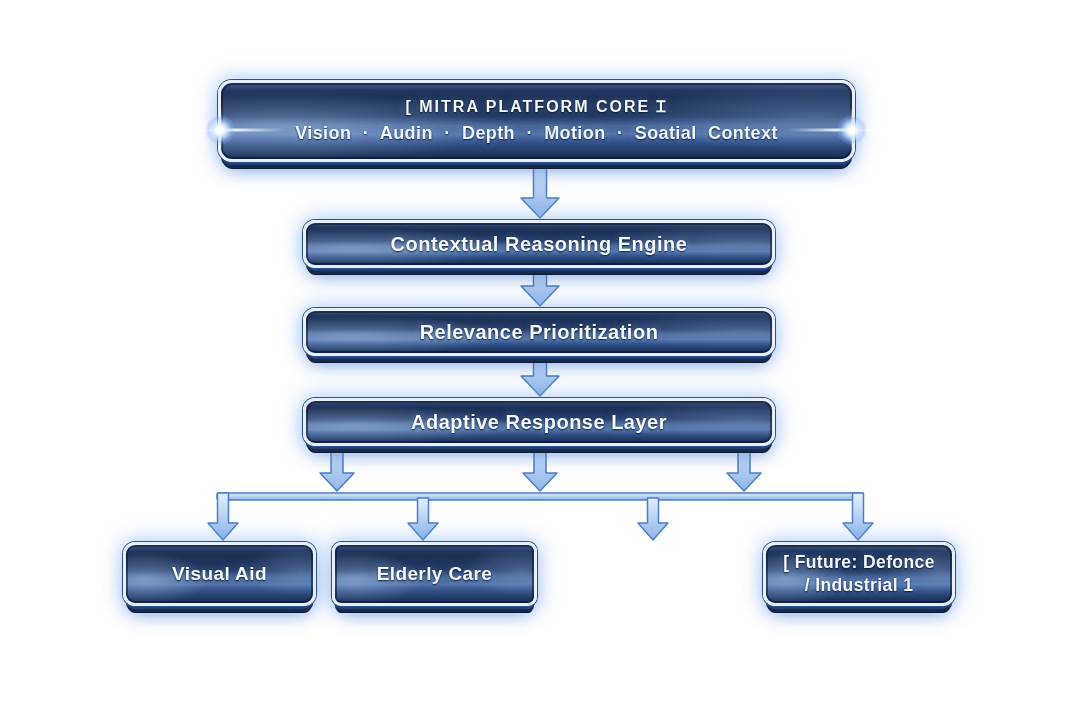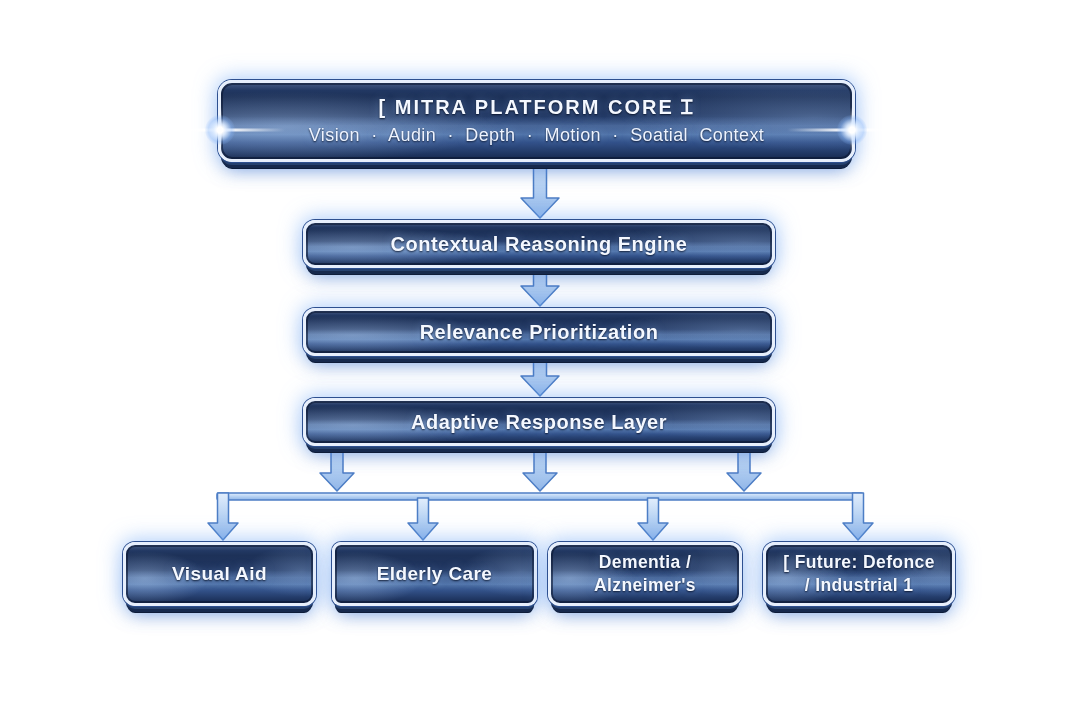--- a/index.html
+++ b/index.html
@@ -32,7 +32,7 @@
     text-shadow:0 1px 2px rgba(4,12,32,.85),0 0 10px rgba(150,195,255,.4);
   }
   .node.core{left:218px;top:80px;width:637px;height:82px;border-radius:14px;}
-  .core-title{font-size:20px;font-weight:600;letter-spacing:2px;line-height:1.1;margin-top:0;}
+  .core-title{font-size:16px;font-weight:600;letter-spacing:2px;line-height:1.1;margin-top:0;}
   .core-subtitle{font-size:18px;font-weight:400;letter-spacing:.4px;word-spacing:6px;margin-top:7px;color:#eef4ff;}
 
   .node.pipe{left:303px;width:472px;height:48px;font-size:20px;font-weight:600;letter-spacing:.5px;}

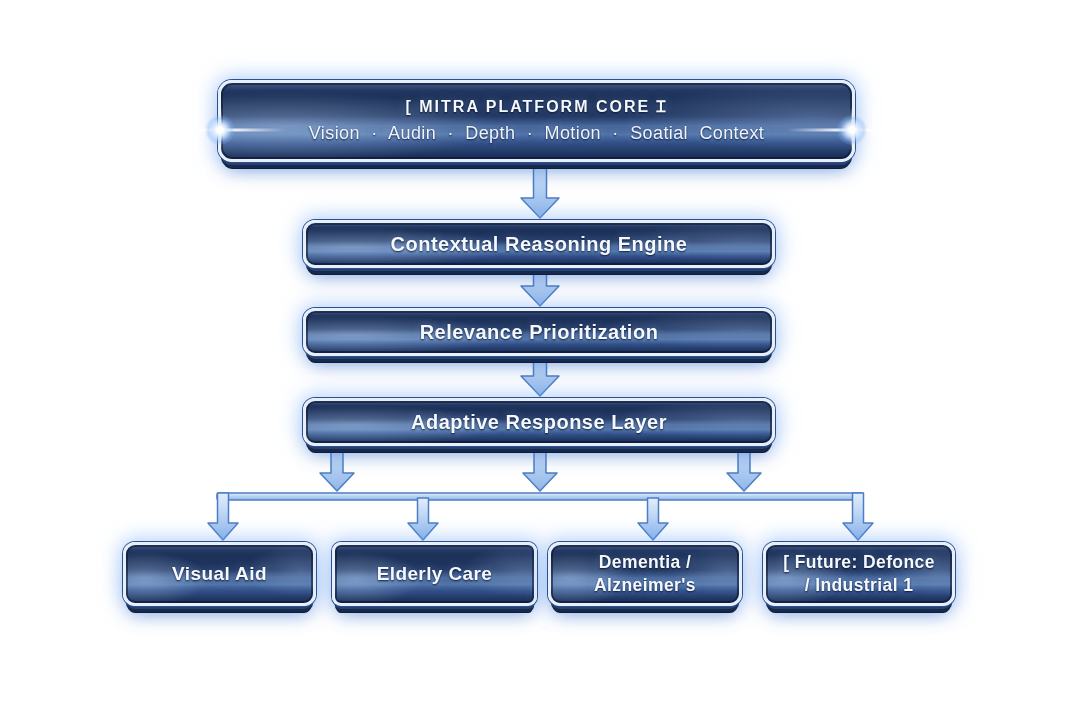--- a/index.html
+++ b/index.html
@@ -33,7 +33,7 @@
   }
   .node.core{left:218px;top:80px;width:637px;height:82px;border-radius:14px;}
   .core-title{font-size:16px;font-weight:600;letter-spacing:2px;line-height:1.1;margin-top:0;}
-  .core-subtitle{font-size:18px;font-weight:400;letter-spacing:.4px;word-spacing:6px;margin-top:7px;color:#eef4ff;}
+  .core-subtitle{font-size:18px;font-weight:700;letter-spacing:.4px;word-spacing:6px;margin-top:7px;color:#eef4ff;}
 
   .node.pipe{left:303px;width:472px;height:48px;font-size:20px;font-weight:600;letter-spacing:.5px;}
   #pipe0{top:220px;justify-content:center;} #pipe1{top:308px;} #pipe2{top:398px;}

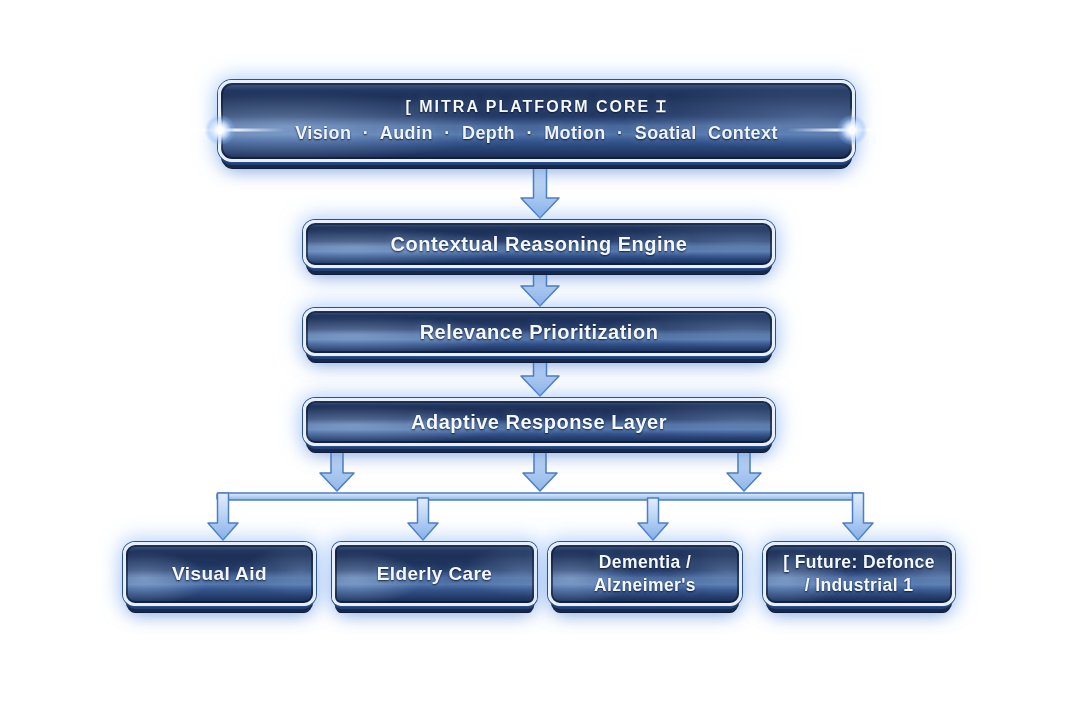--- a/index.html
+++ b/index.html
@@ -120,10 +120,6 @@
   <div class="node branch" id="branch1">
     <span>Elderly Care</span>
   </div>
-  <div class="node branch" id="branch2">
-    <span>Dementia /
-Alzneimer's</span>
-  </div>
   <div class="node branch" id="branch3">
     <span>[ Future: Defonce
 / Industrial 1</span>

